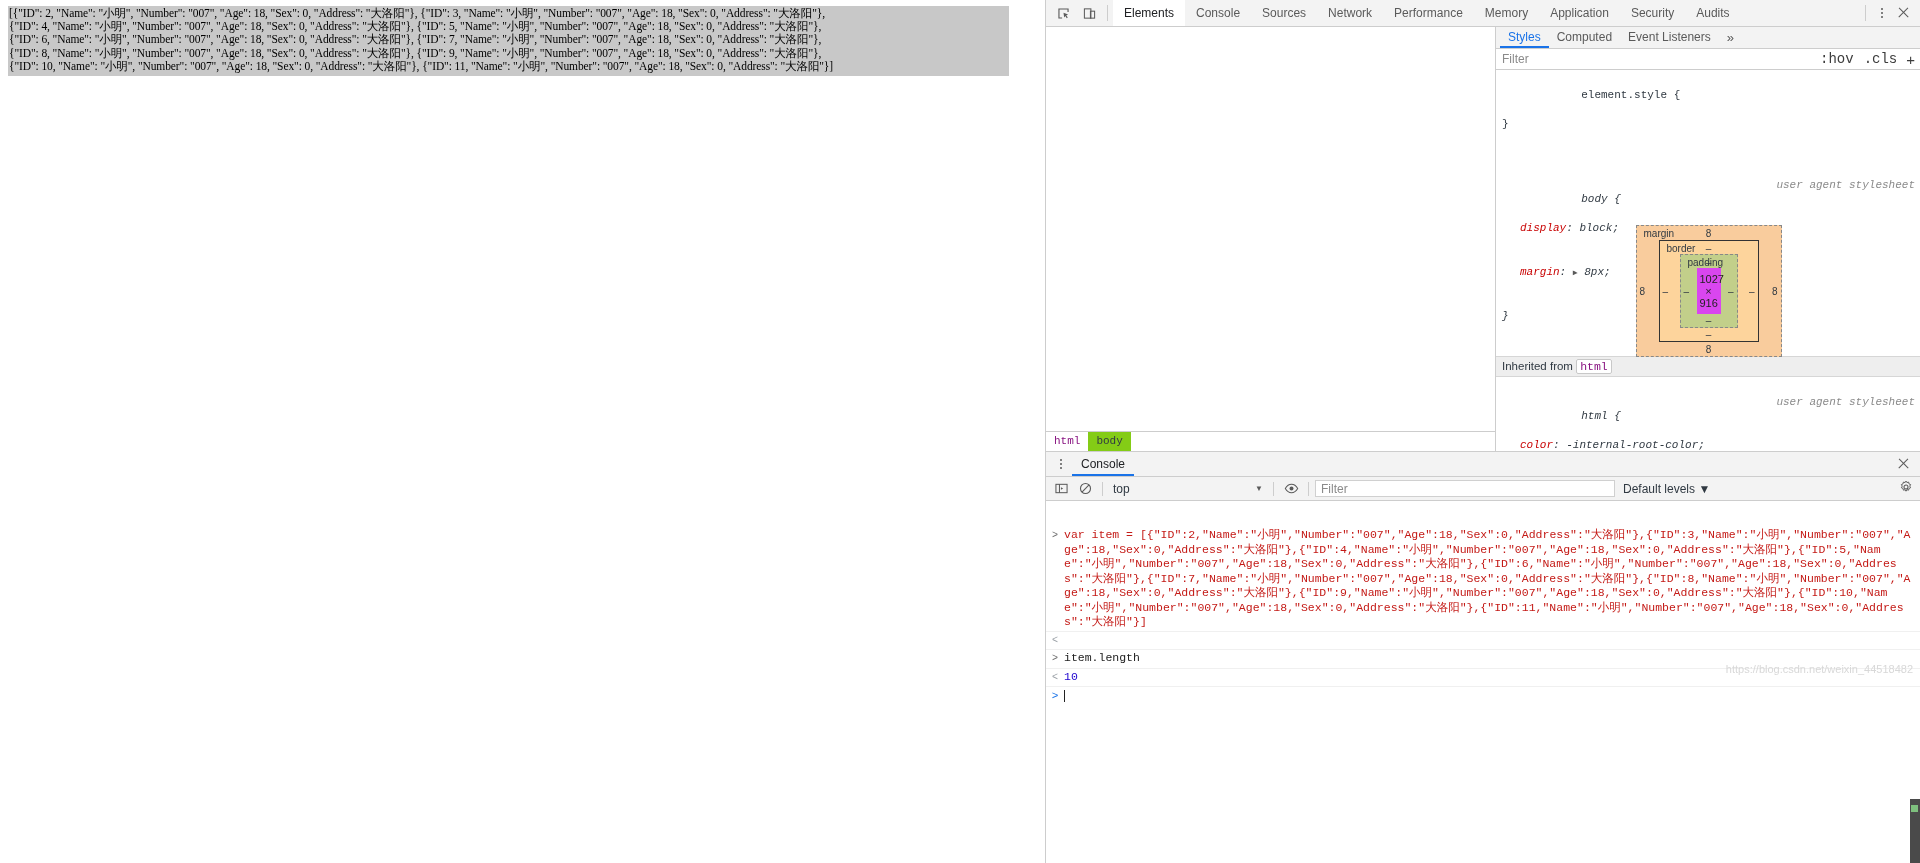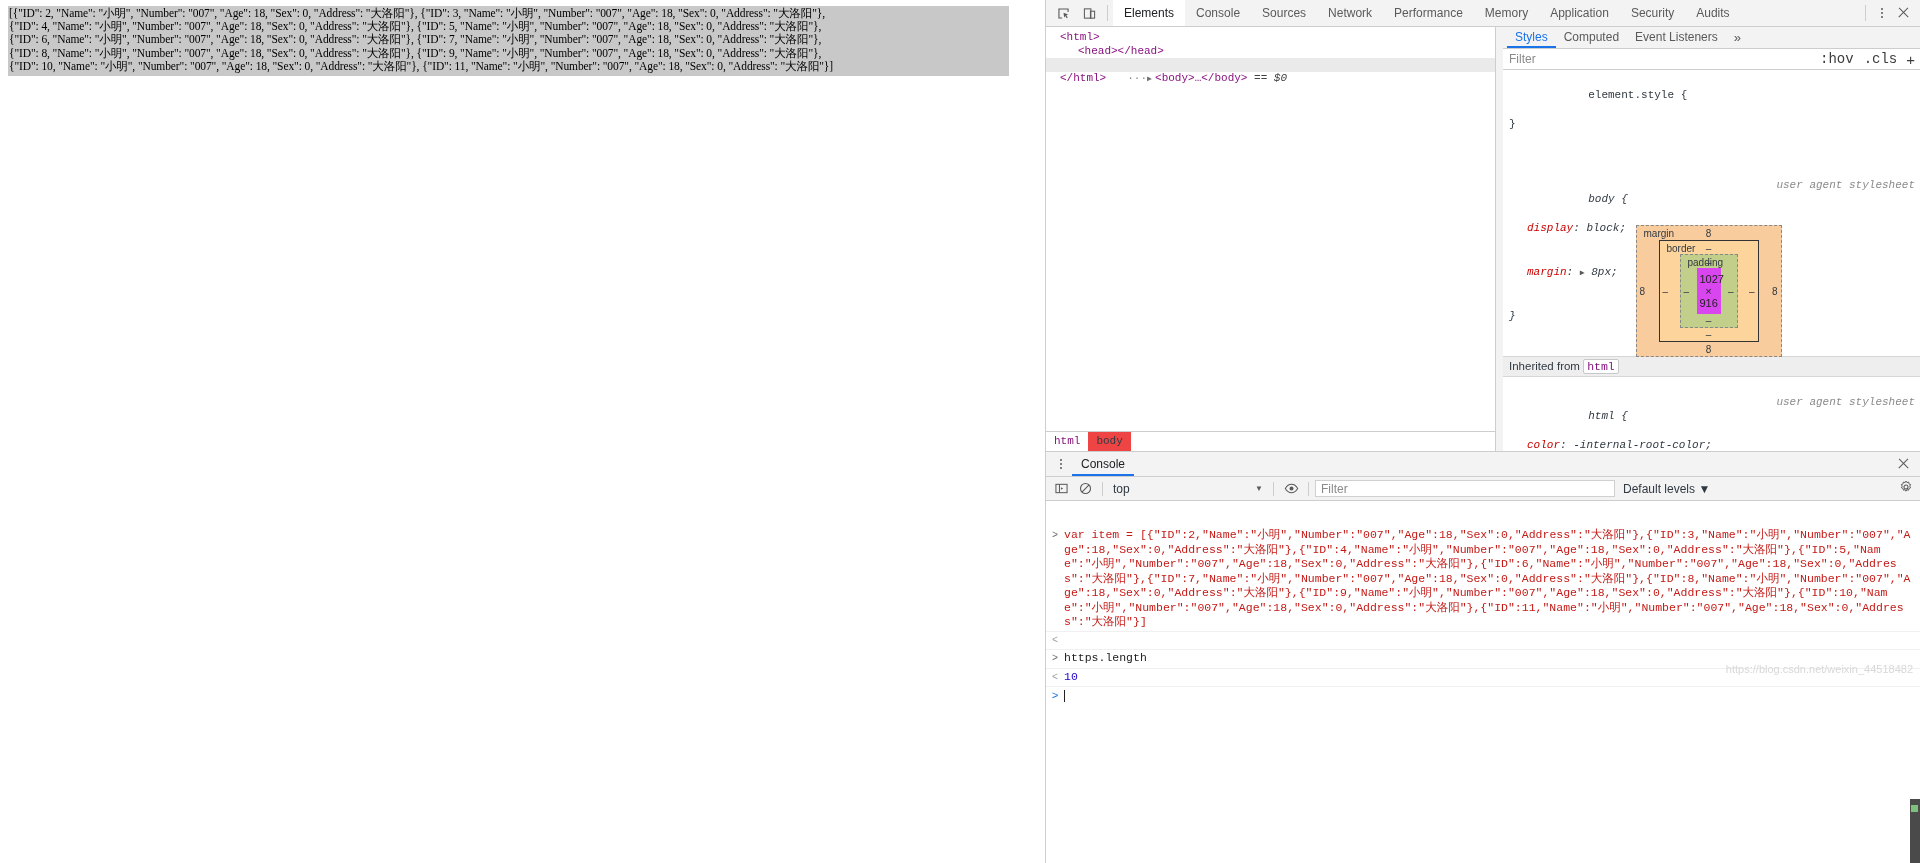--- a/index.html
+++ b/index.html
@@ -512,14 +512,6 @@
     <div id="dt-main">
 
       <div id="elements-pane">
-        <div id="dom-tree">
-          <div class="dom-line" style="padding-left:14px"><span class="tagc">&lt;html&gt;</span></div>
-          <div class="dom-line" style="padding-left:32px"><span class="tagc">&lt;head&gt;&lt;/head&gt;</span></div>
-          <div class="dom-line sel" style="padding-left:2px">
-            <span class="ellipsis-dots">···</span><span class="twisty">▶</span><span class="tagc">&lt;body&gt;…&lt;/body&gt;</span><span class="dollar"> == $0</span>
-          </div>
-          <div class="dom-line" style="padding-left:14px"><span class="tagc">&lt;/html&gt;</span></div>
-        </div>
 
         <div id="crumbs">
           <div class="crumb">html</div>

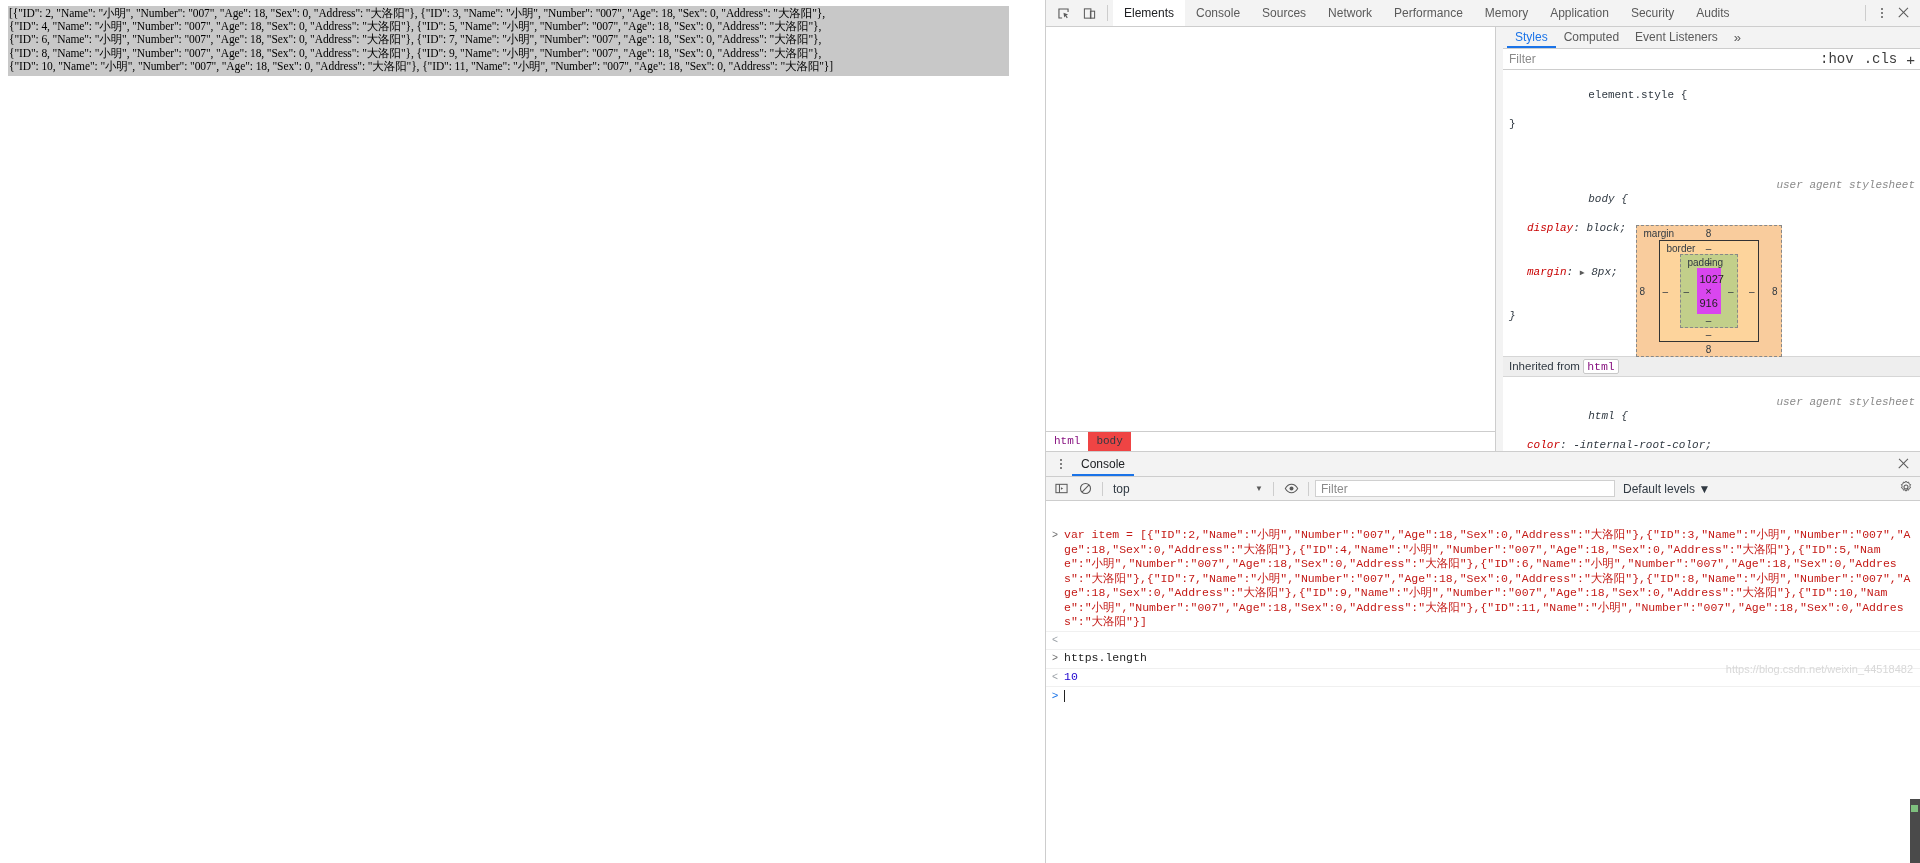--- a/index.html
+++ b/index.html
@@ -170,7 +170,6 @@
     display: flex;
     flex-direction: column;
     overflow: hidden;
-    margin-left: 7px;
   }
   #styles-tabs {
     height: 22px;

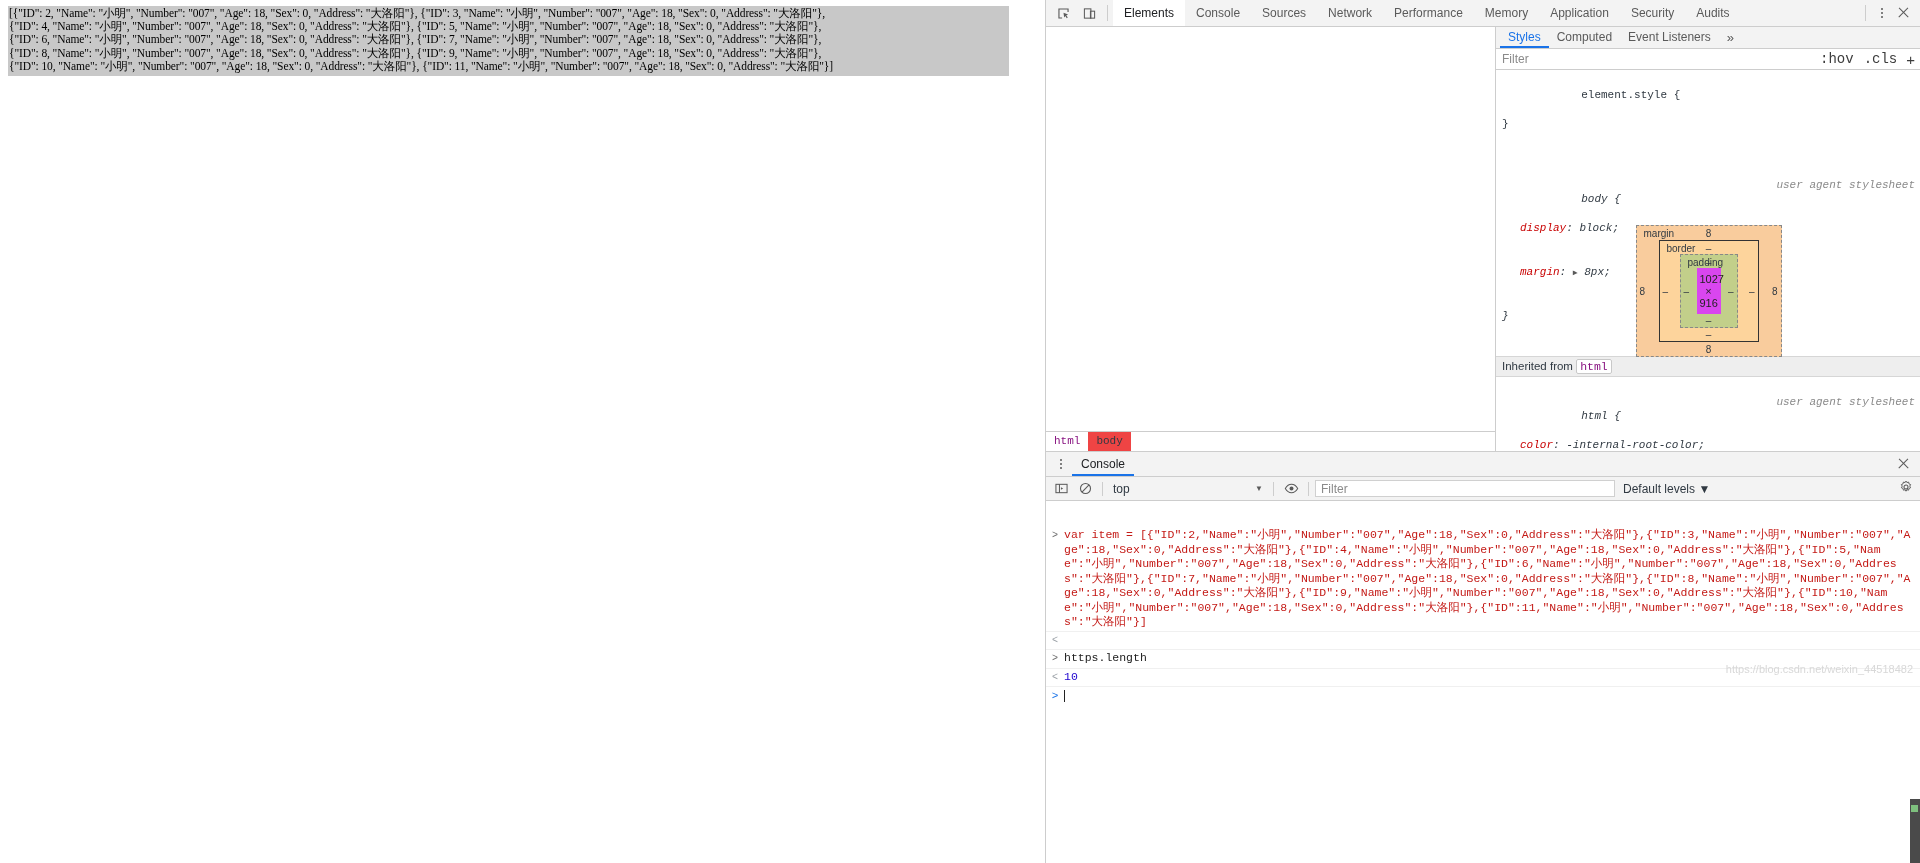--- a/index.html
+++ b/index.html
@@ -161,7 +161,7 @@
     padding: 0 8px; height: 19px; line-height: 19px;
     color: #881280; cursor: pointer;
   }
-  .crumb.sel { background: #ef4444; color: #303942; }
+  .crumb.sel { background: #84cc16; color: #303942; }
 
   
   #styles-pane {

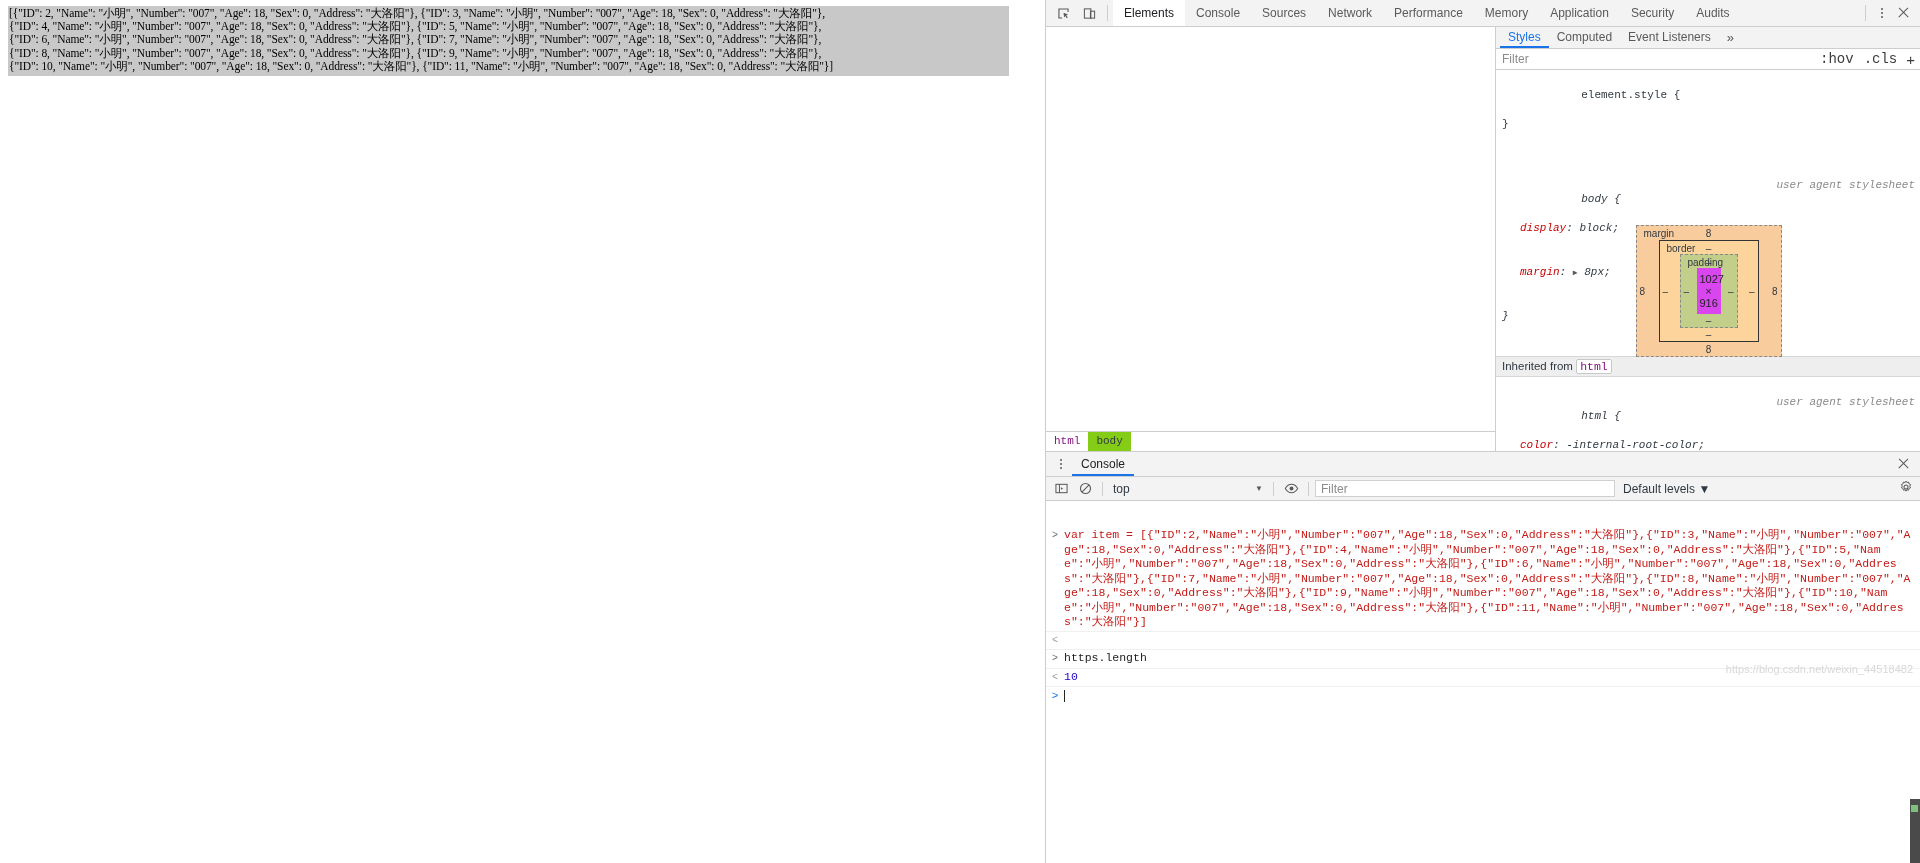--- a/index.html
+++ b/index.html
@@ -659,7 +659,7 @@
         </div>
         <div class="c-row">
           <div class="c-gutter in">&gt;</div>
-          <div class="c-text c-input-code">https.length</div>
+          <div class="c-text c-input-code">item.length</div>
         </div>
         <div class="c-row">
           <div class="c-gutter out">&lt;</div>

